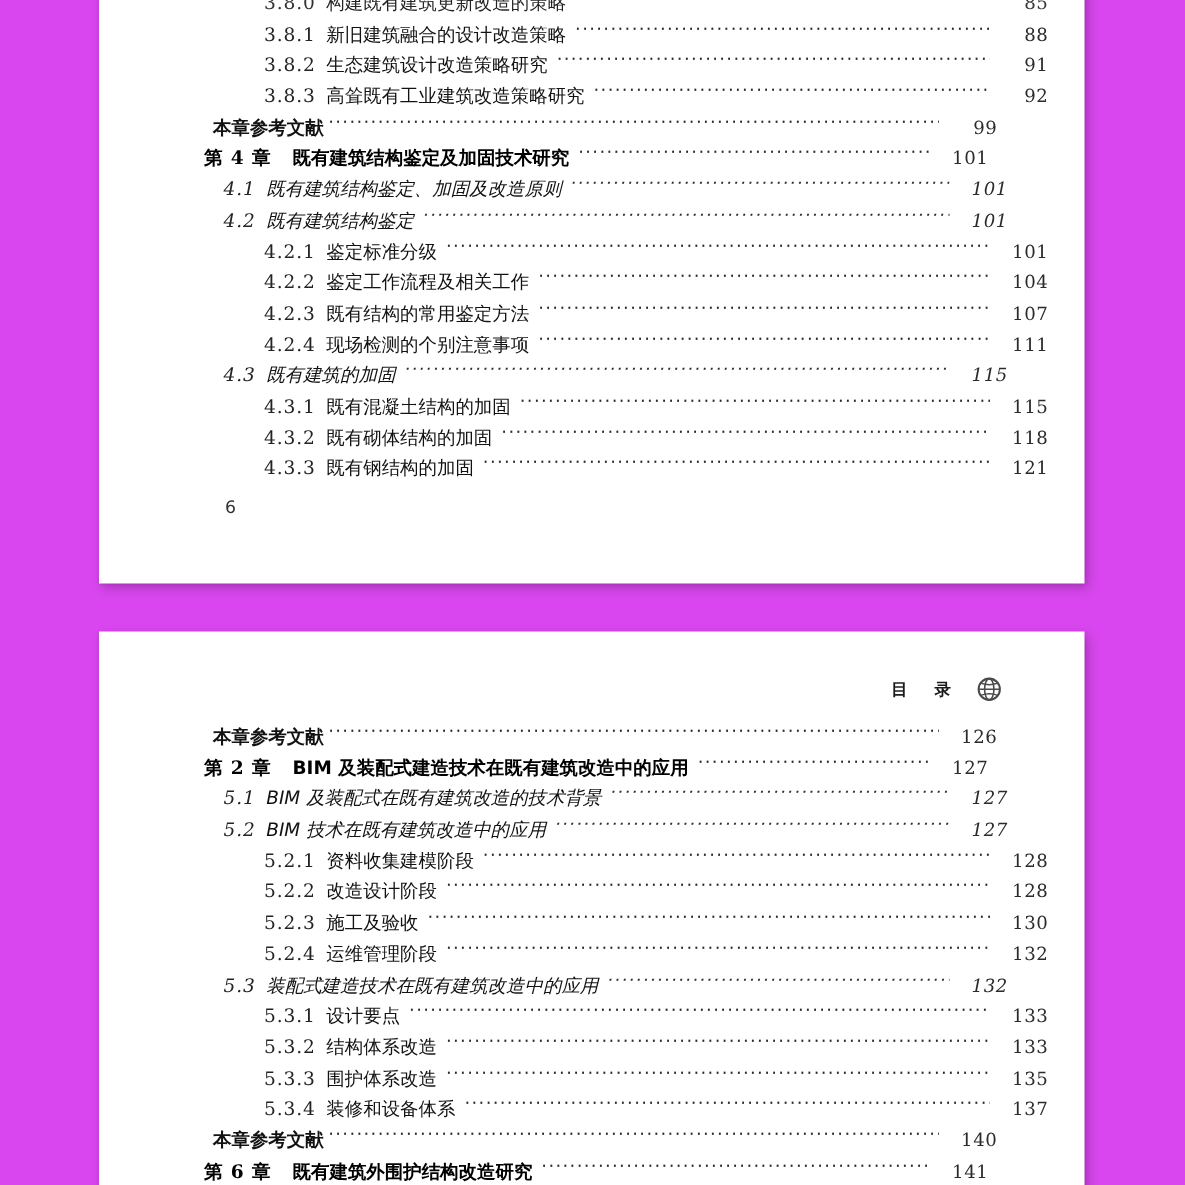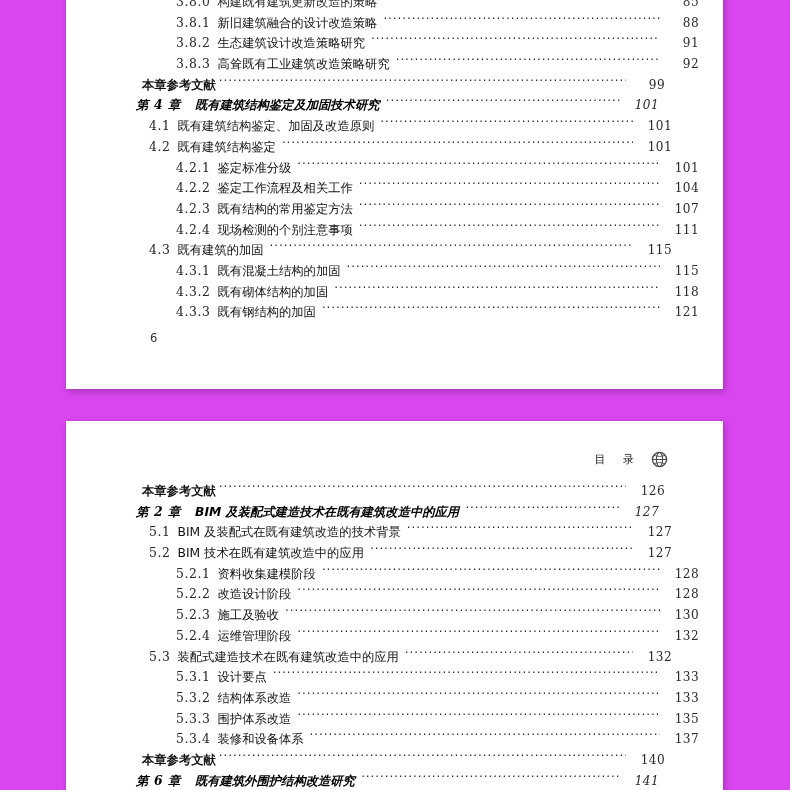--- a/index.html
+++ b/index.html
@@ -133,7 +133,7 @@
   }
 
   
-  .lvl-chapter { padding-left: 0px; font-style: italic; }
+  .lvl-chapter { padding-left: 0px; }
   .lvl-chapter .toc-num,
   .lvl-chapter .toc-title {
     font-weight: bold;

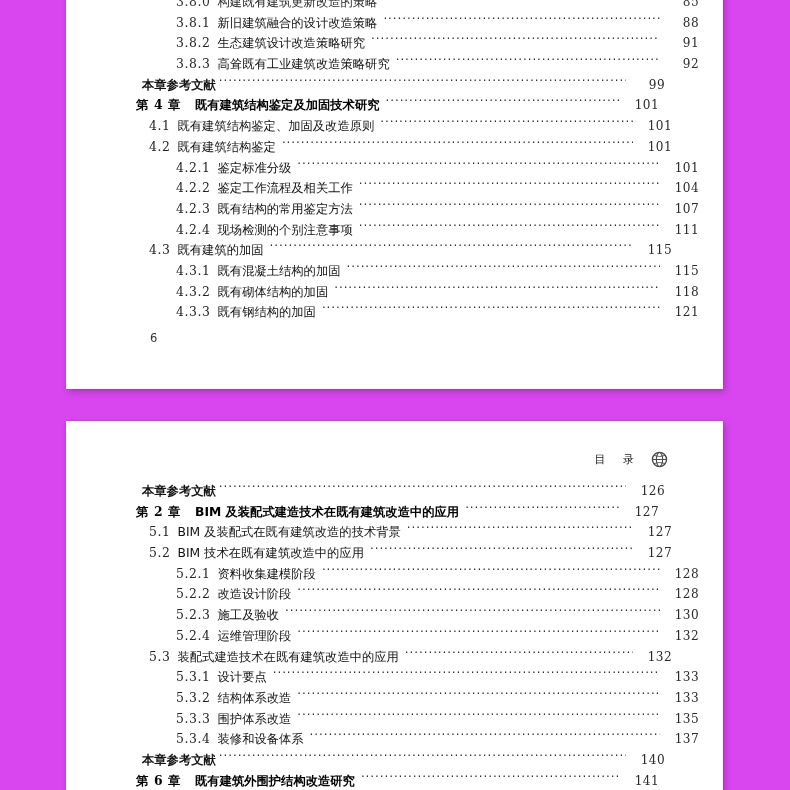--- a/index.html
+++ b/index.html
@@ -140,7 +140,7 @@
     color: #000;
   }
   .lvl-chapter .toc-title { padding-left: 14px; }
-  .lvl-2 { padding-left: 13px; }
+  .lvl-2 { padding-left: 13px; font-style: italic; }
   .lvl-3 { padding-left: 40px; }
   .lvl-ref { padding-left: 6px; }
   .lvl-ref .toc-title {

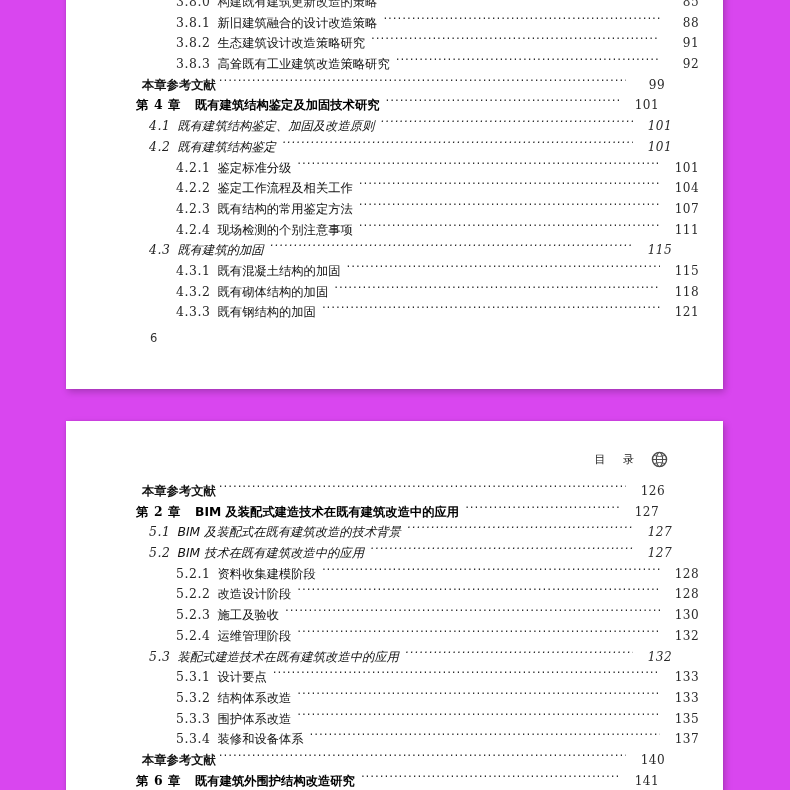--- a/index.html
+++ b/index.html
@@ -63,6 +63,7 @@
     font-size: 11px;
     letter-spacing: 7px;
     padding-right: 1px;
+    font-weight: bold;
   }
   .globe-icon {
     width: 17px;

